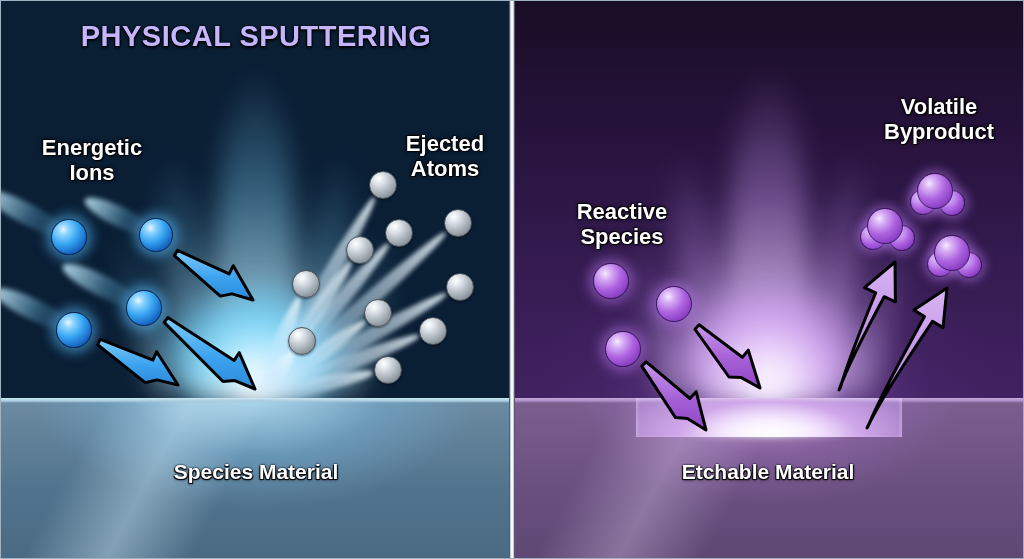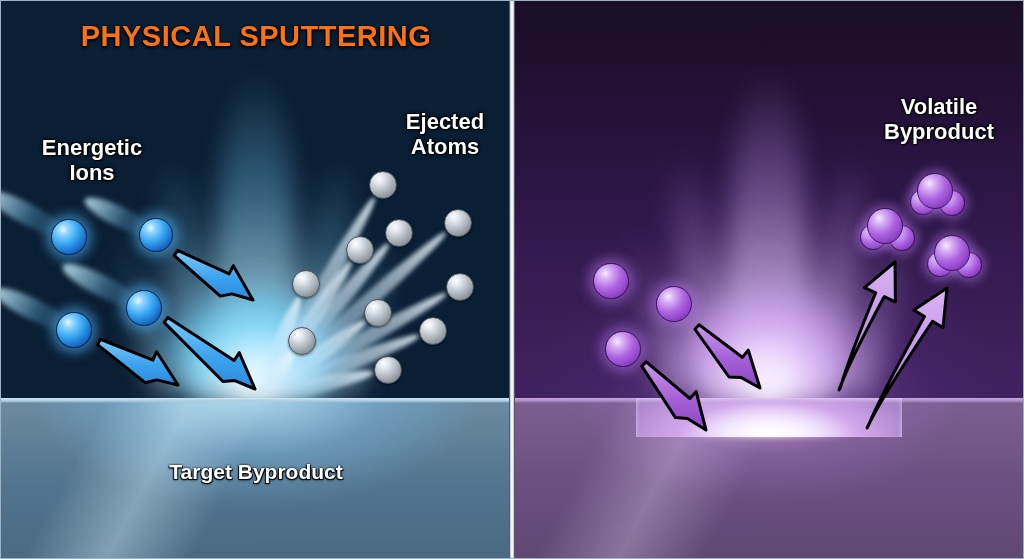--- a/index.html
+++ b/index.html
@@ -95,7 +95,7 @@
   
   .title{
     position:absolute;top:20px;width:100%;text-align:center;
-    color:#f97316;font-size:29px;font-weight:bold;letter-spacing:.5px;
+    color:#c4b5fd;font-size:29px;font-weight:bold;letter-spacing:.5px;
     text-shadow:0 0 2px #000,0 2px 3px rgba(0,0,0,.85),1px 1px 0 rgba(0,0,0,.7),-1px 1px 0 rgba(0,0,0,.7);
   }
   

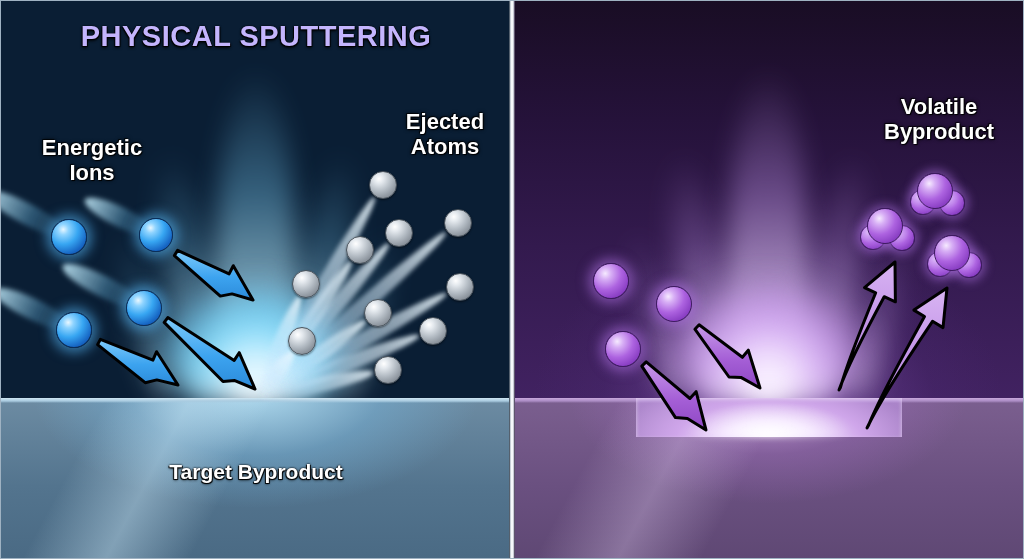--- a/index.html
+++ b/index.html
@@ -175,7 +175,7 @@
 
     <div class="label" style="left:12px;top:136px;width:160px;">Energetic
 Ions</div>
-    <div class="label" style="left:370px;top:110px;width:150px;">Ejected
+    <div class="label" style="left:370px;top:132px;width:150px;">Ejected
 Atoms</div>
 
     <div id="left-particles">

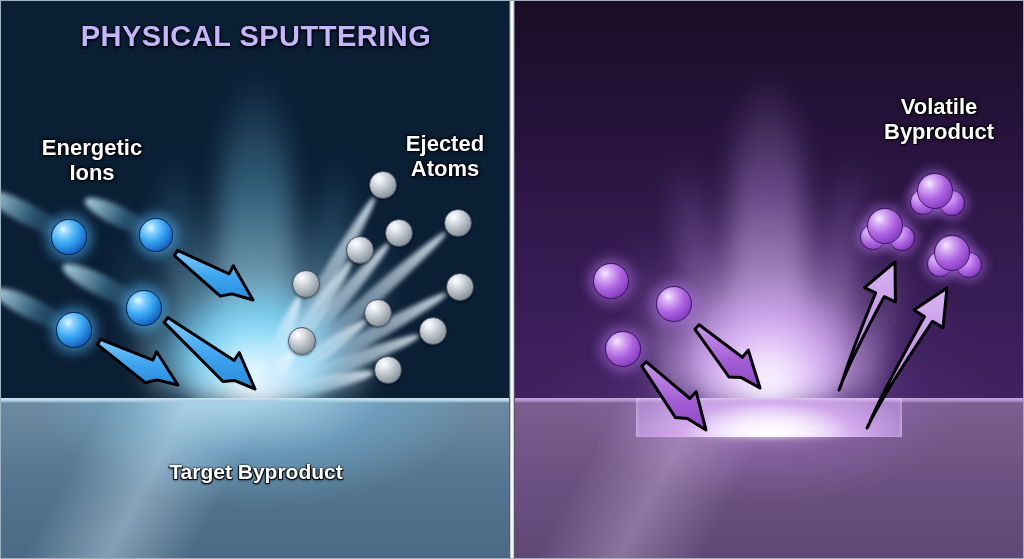--- a/index.html
+++ b/index.html
@@ -244,6 +244,8 @@
     </div>
 
 
+    <div class="label" style="left:30px;top:200px;width:160px;">Reactive
+Species</div>
     <div class="label" style="left:352px;top:95px;width:150px;">Volatile
 Byproduct</div>
 

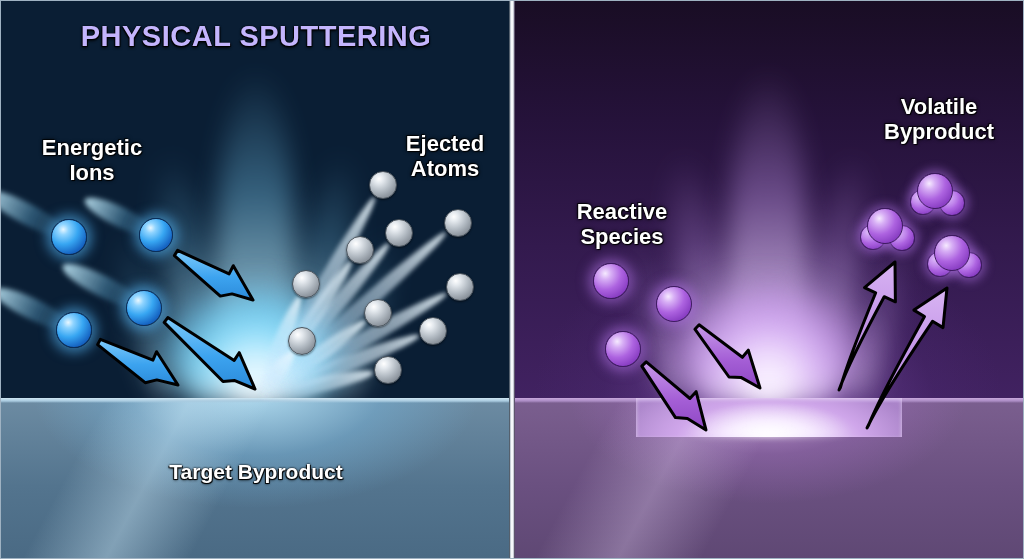--- a/index.html
+++ b/index.html
@@ -168,7 +168,7 @@
 
     <div class="substrate">
       <div class="surface-edge"></div>
-      <div class="mat-label" style="top:62px;">Target Byproduct</div>
+      <div class="mat-label" style="top:62px;">Species Material</div>
     </div>
 
     <div class="title">PHYSICAL SPUTTERING</div>

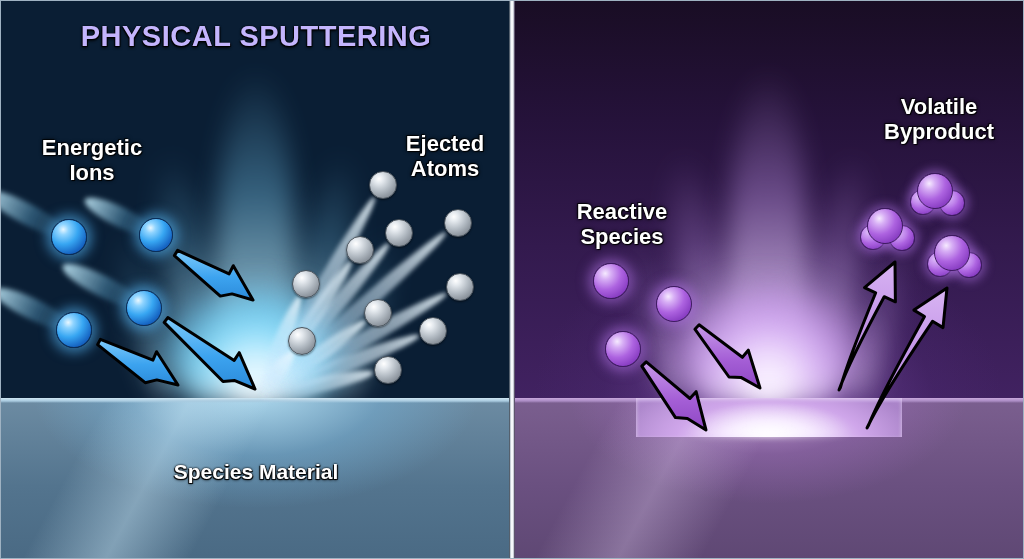--- a/index.html
+++ b/index.html
@@ -241,6 +241,7 @@
       <div class="surface-edge"></div>
       <div class="trench"></div>
       <div class="trench-glow"></div>
+      <div class="mat-label" style="top:62px;">Etchable Material</div>
     </div>
 
 

